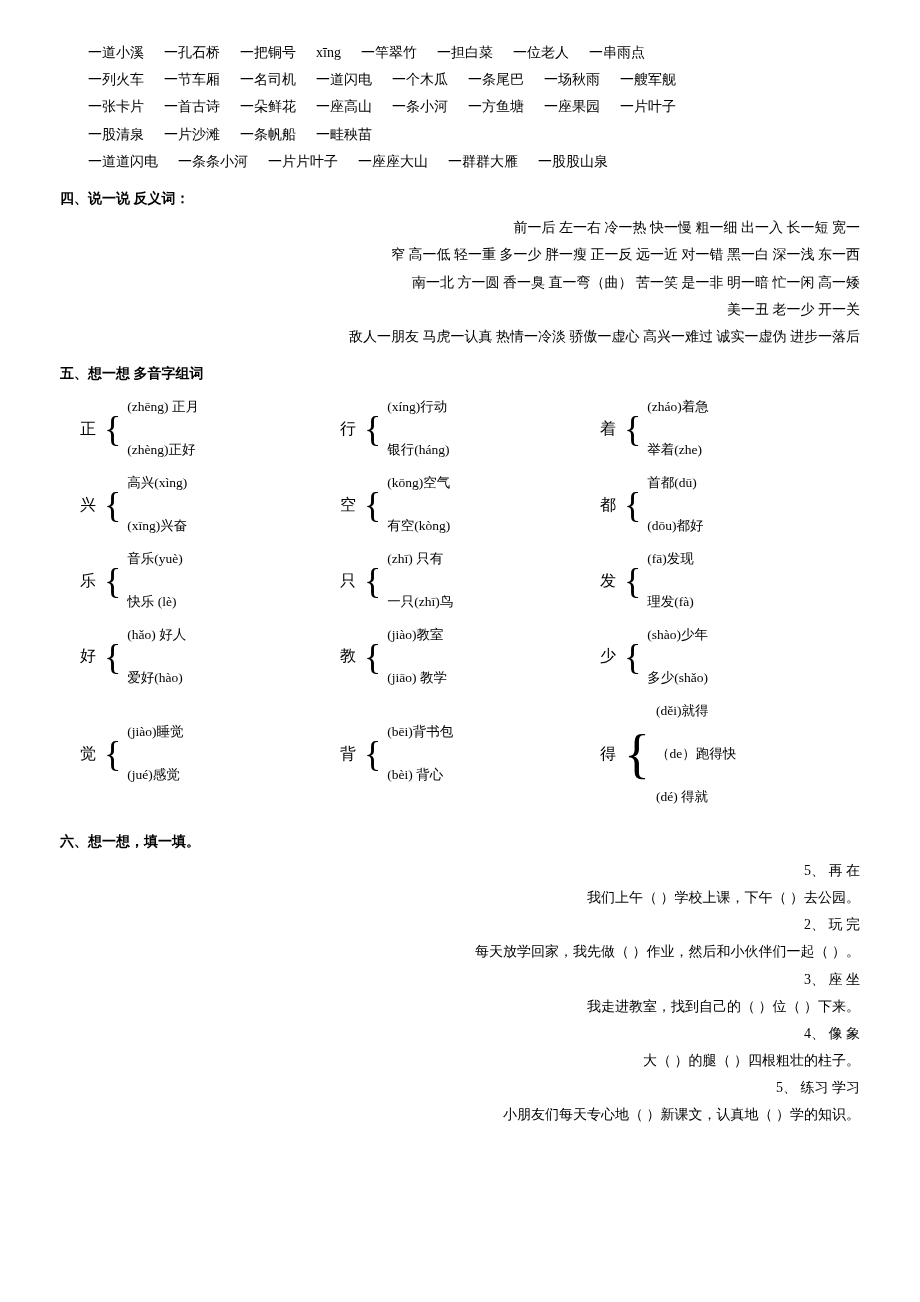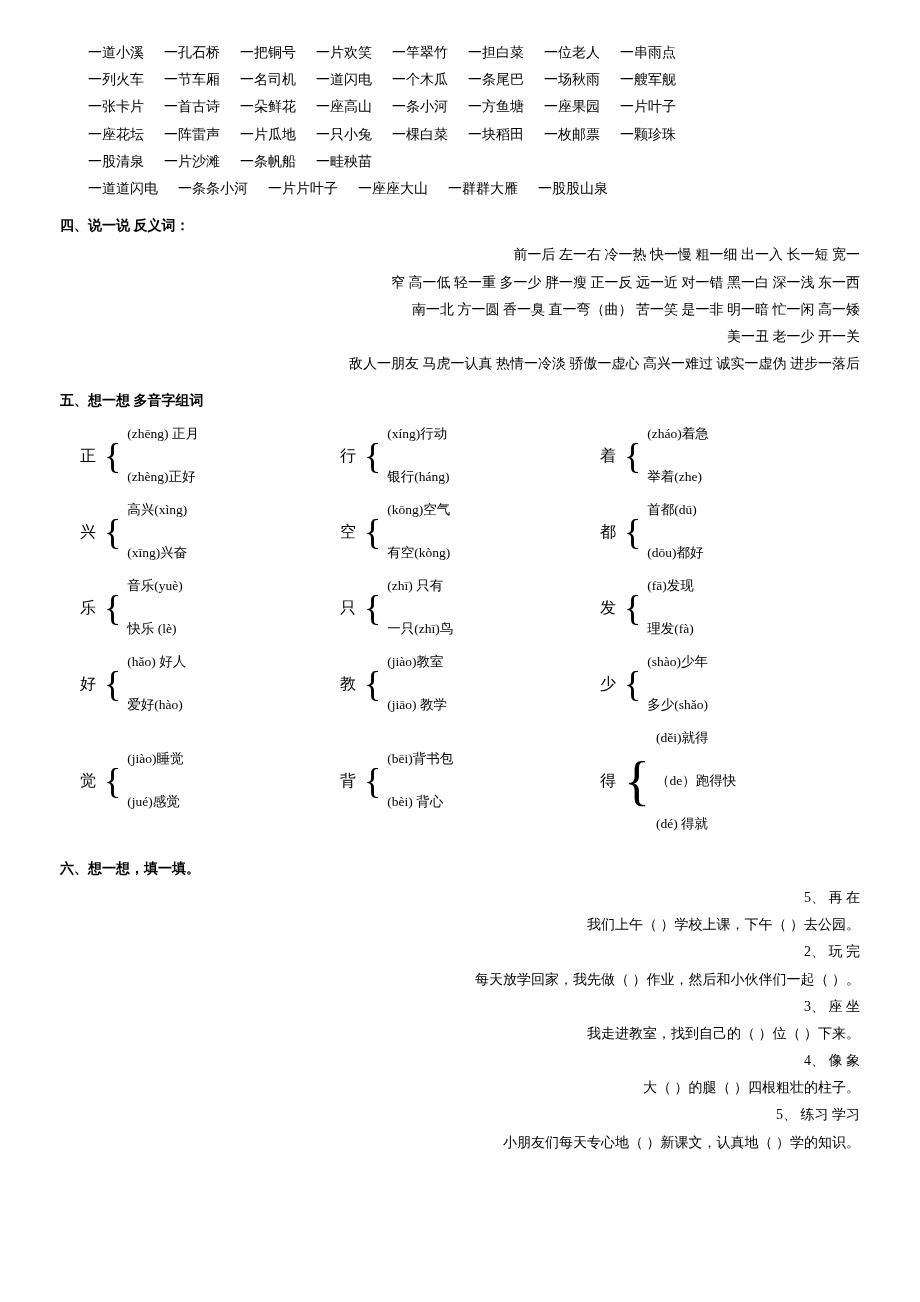--- a/index.html
+++ b/index.html
@@ -94,7 +94,7 @@
           <span class="char-item">一道小溪</span>
           <span class="char-item">一孔石桥</span>
           <span class="char-item">一把铜号</span>
-          <span class="char-item">一片欢笑</span>
+          <span class="char-item">xīng</span>
           <span class="char-item">一竿翠竹</span>
           <span class="char-item">一担白菜</span>
           <span class="char-item">一位老人</span>

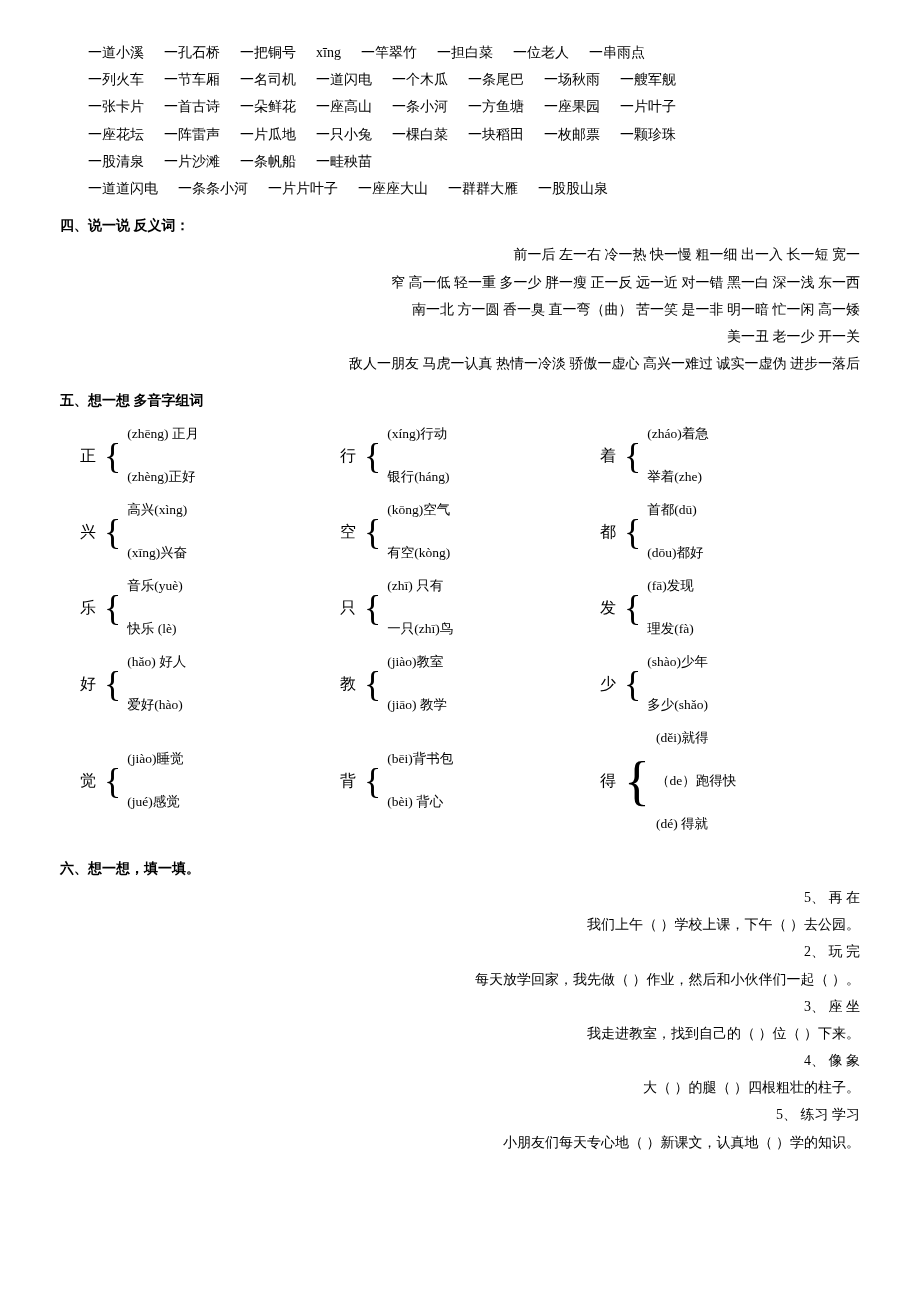--- a/index.html
+++ b/index.html
@@ -121,16 +121,6 @@
           <span class="char-item">一片叶子</span>
         </div>
         <div class="char-row">
-          <span class="char-item">一座花坛</span>
-          <span class="char-item">一阵雷声</span>
-          <span class="char-item">一片瓜地</span>
-          <span class="char-item">一只小兔</span>
-          <span class="char-item">一棵白菜</span>
-          <span class="char-item">一块稻田</span>
-          <span class="char-item">一枚邮票</span>
-          <span class="char-item">一颗珍珠</span>
-        </div>
-        <div class="char-row">
           <span class="char-item">一股清泉</span>
           <span class="char-item">一片沙滩</span>
           <span class="char-item">一条帆船</span>

